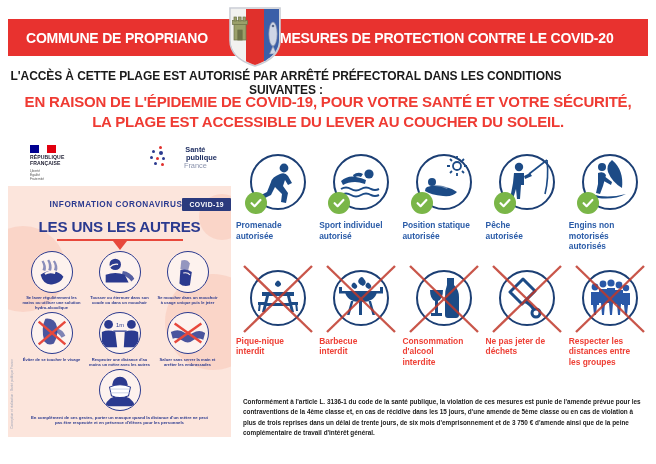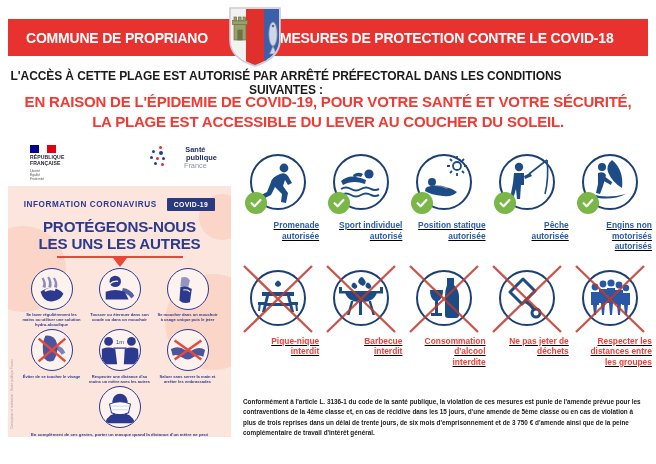--- a/index.html
+++ b/index.html
@@ -153,7 +153,7 @@
 
   <div class="banner">
     <div class="banner-title banner-left">COMMUNE DE PROPRIANO</div>
-    <div class="banner-title banner-right">MESURES DE PROTECTION CONTRE LE COVID-18</div>
+    <div class="banner-title banner-right">MESURES DE PROTECTION CONTRE LE COVID-20</div>
   </div>
 
   <svg class="crest" viewBox="0 0 54 62">

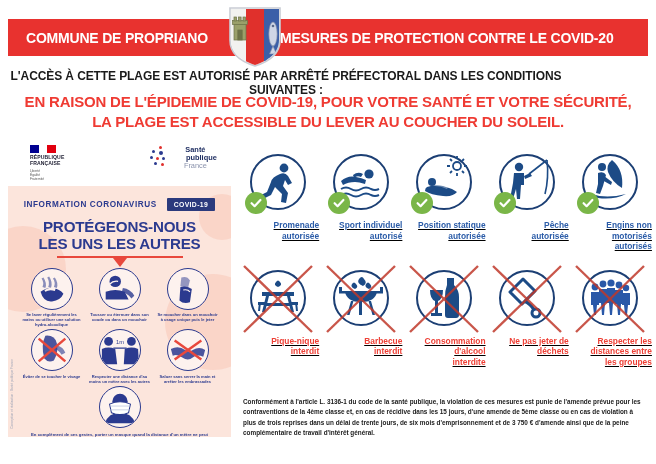--- a/index.html
+++ b/index.html
@@ -75,8 +75,8 @@
   .virus-blob { position: absolute; border-radius: 50%; background: #f9cfc1; opacity: .75; }
   .poster-inner { position: relative; z-index: 2; }
   .info-row {
-    display: flex; align-items: center; justify-content: center;
-    gap: 10px; padding-top: 12px;
+    display: flex; align-items: center; justify-content: flex-end;
+    padding-top: 12px;
   }
   .info-corona { color: #2b3a8f; font-size: 8.2px; font-weight: bold; letter-spacing: 0.55px; }
   .covid-badge {

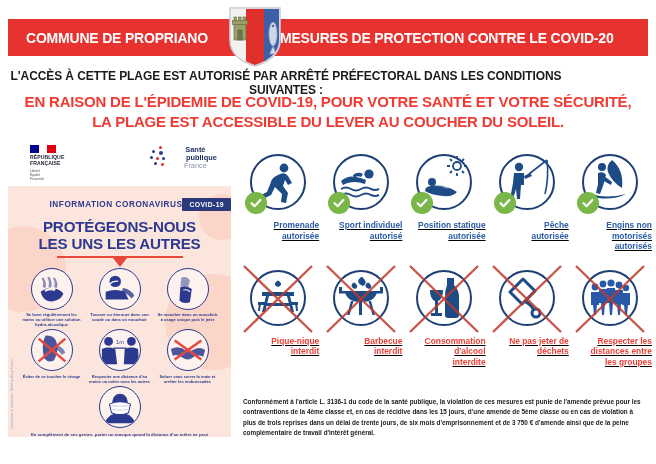--- a/index.html
+++ b/index.html
@@ -239,7 +239,6 @@
         </div>
 
         <div class="proteg">
-          <div>PROTÉGEONS-NOUS</div>
           <div>LES UNS LES AUTRES</div>
         </div>
         <div class="underline-red"></div>

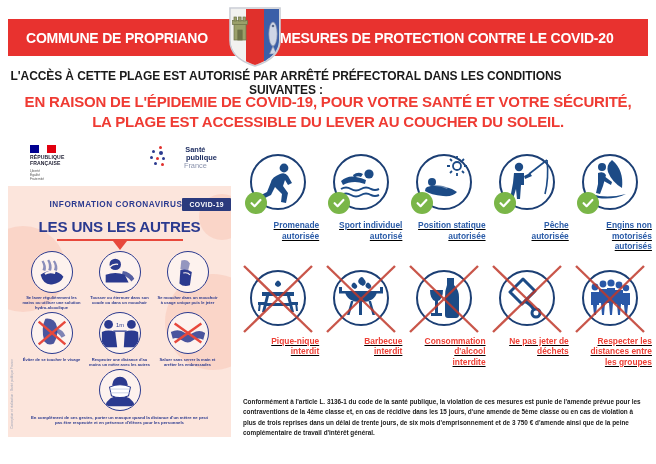--- a/index.html
+++ b/index.html
@@ -119,7 +119,7 @@
   
   .grid { position: absolute; left: 236px; top: 152px; width: 416px; }
   .grid-row { display: flex; }
-  .cell { width: 83.2px; text-align: right; position: relative; text-decoration: underline; }
+  .cell { width: 83.2px; text-align: left; position: relative; }
   .icon-wrap { position: relative; width: 66px; height: 66px; margin: 0 auto; }
   .icon-circ {
     position: absolute; left: 5px; top: 2px;

